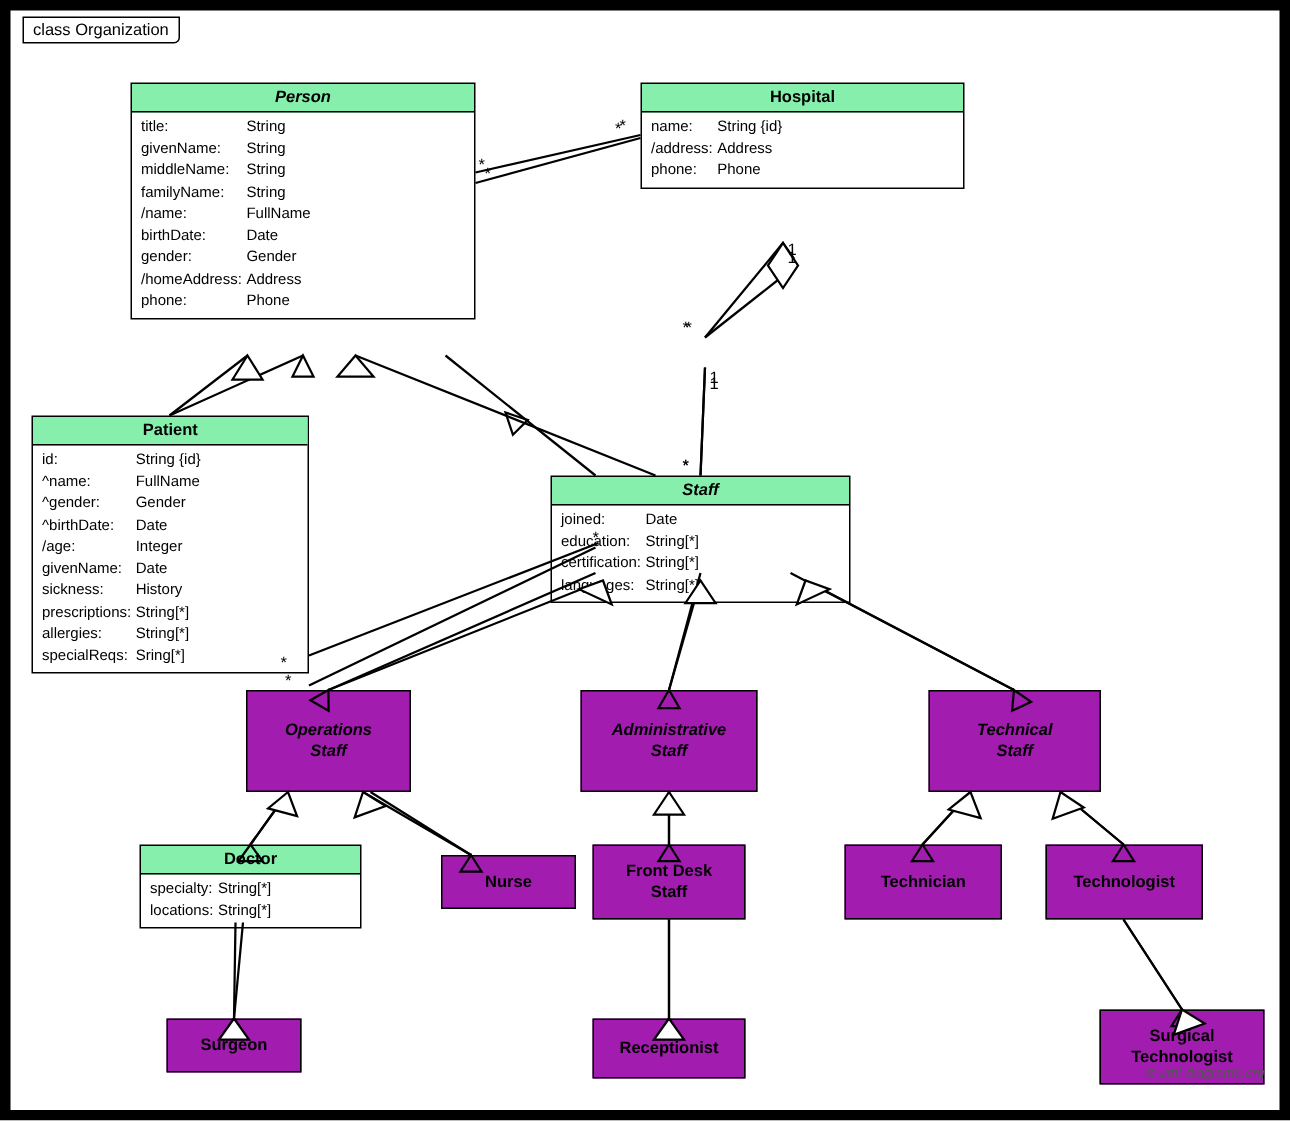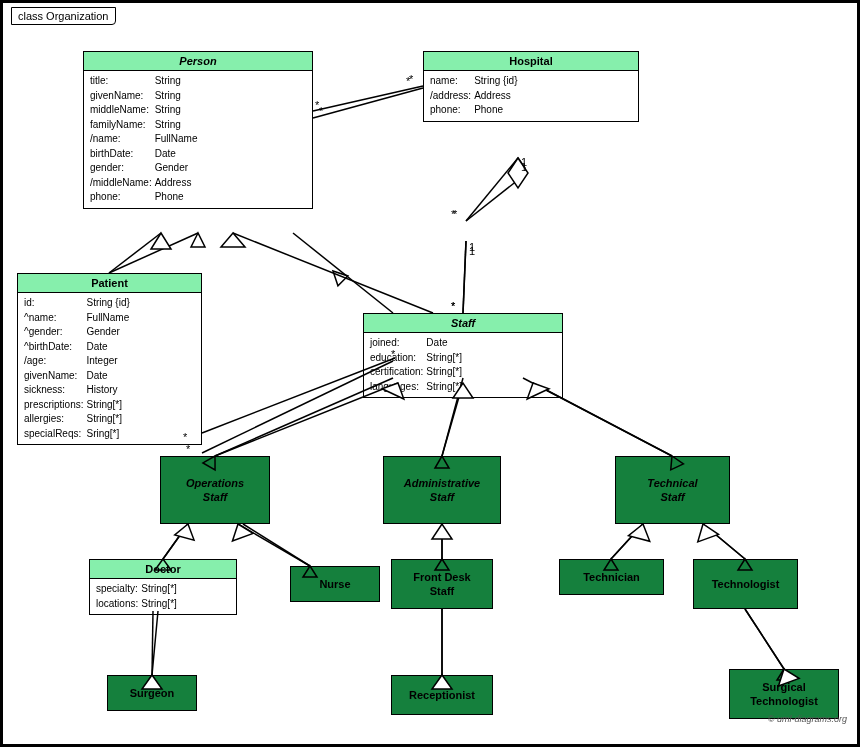--- a/index.html
+++ b/index.html
@@ -17,7 +17,7 @@
       width: 860px;
       height: 747px;
       background: #fff;
-      border: 3px solid #000000;
+      border: 7px solid #000000;
     }
     .diagram-title {
       position: absolute;

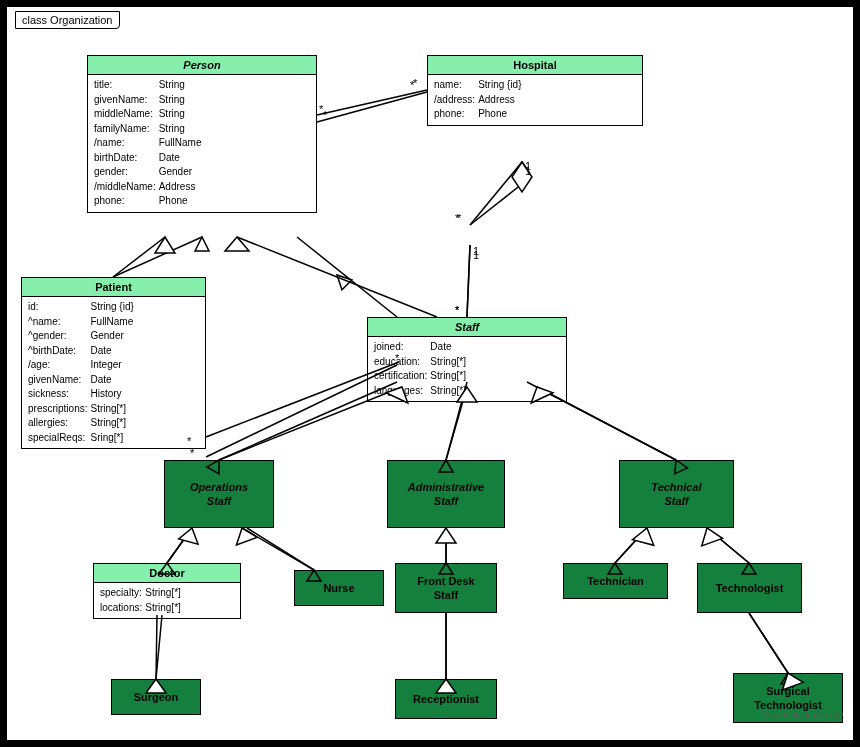--- a/index.html
+++ b/index.html
@@ -133,7 +133,7 @@
               <td>Gender</td>
             </tr>
         <tr>
-              <td>/middleName:</td>
+              <td>/homeAddress:</td>
               <td>Address</td>
             </tr>
         <tr>

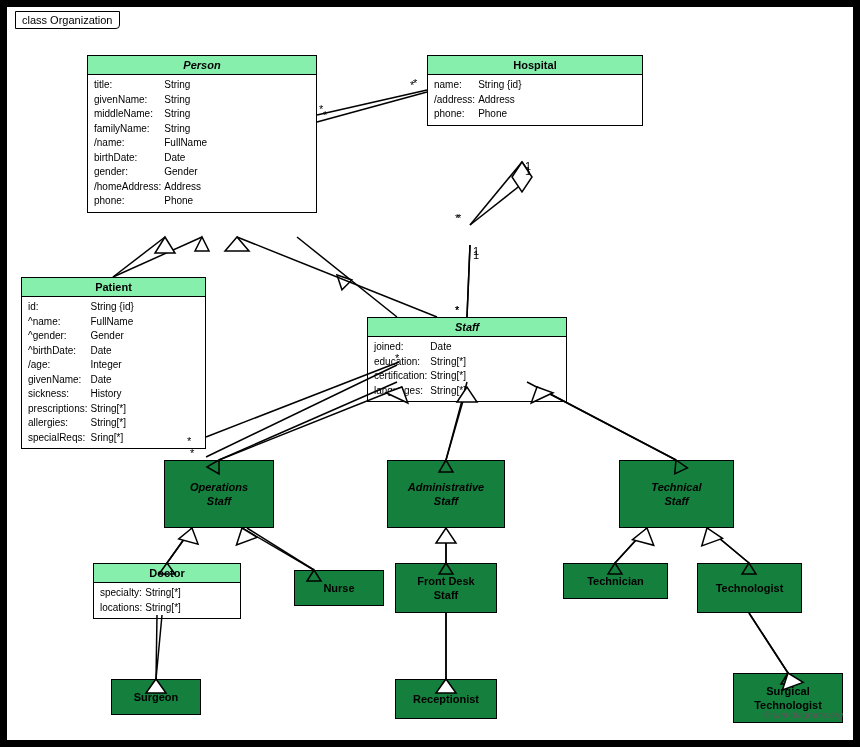--- a/index.html
+++ b/index.html
@@ -63,7 +63,7 @@
     .simple-box {
       position: absolute;
       border: 1.5px solid #000;
-      background: #15803d;
+      background: #a21caf;
       text-align: center;
       padding: 6px 8px;
       display: flex;

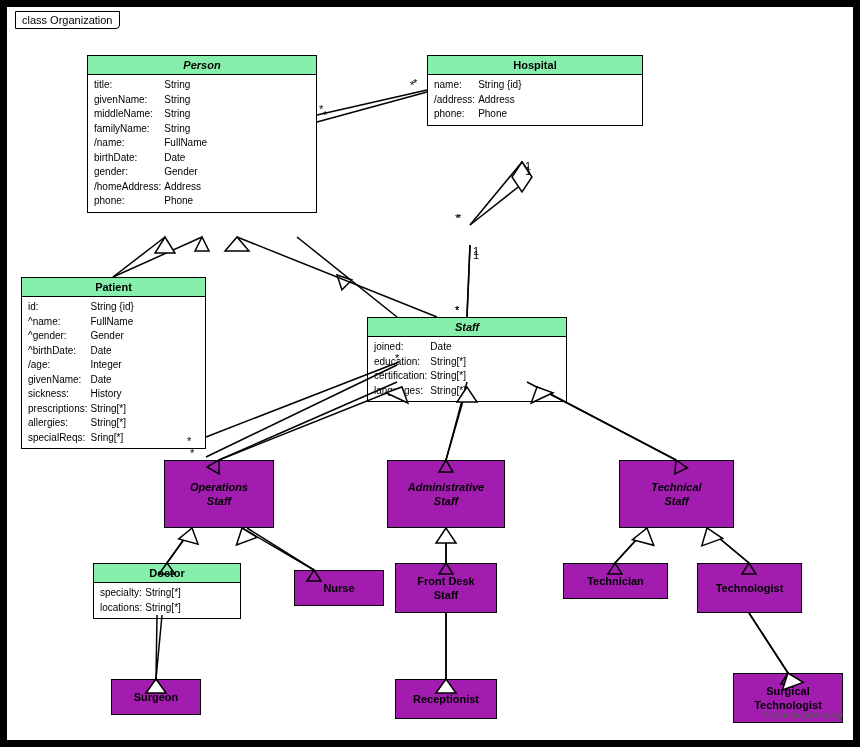--- a/index.html
+++ b/index.html
@@ -282,7 +282,7 @@
     <div class="label">Front Desk<br>Staff</div>
   </div>
 
-  <div class="simple-box" style="left:556px; top:556px; width:105px; height:36px;">
+  <div class="simple-box" style="left:556px; top:556px; width:105px; height:50px;">
     <div class="label">Technician</div>
   </div>
 

